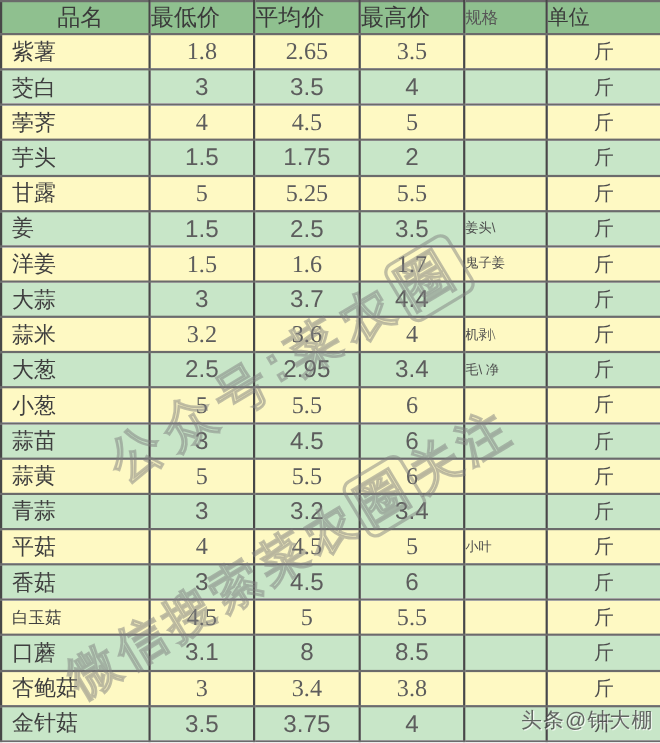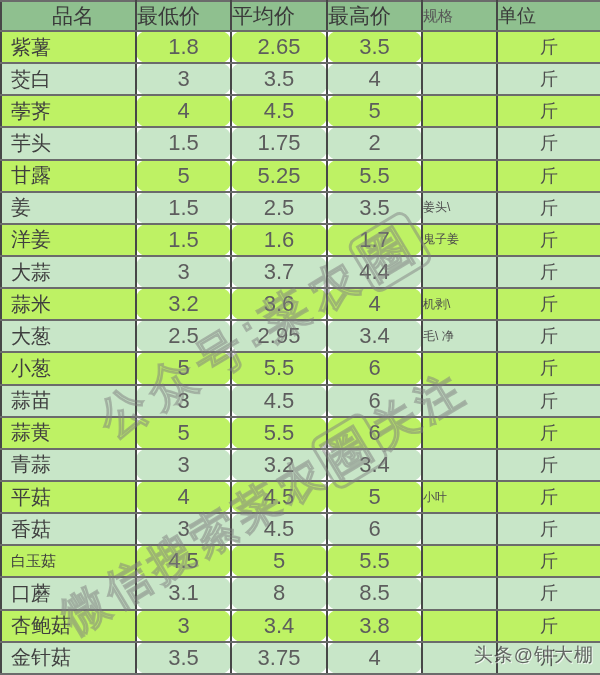--- a/index.html
+++ b/index.html
@@ -45,7 +45,7 @@
   .price-table thead th.h-unit{font-size:19px;}
   .price-table tbody tr{height:32px;}
   .price-table tbody tr.row-green td{background:#c8e6c8;}
-  .price-table tbody tr.row-white td{background:#bef264;}
+  .price-table tbody tr.row-white td{background:#fef9c3;font-family:Liberation Serif, serif;}
   td.cell-name{
     text-align:left;padding-left:9px;
     font-size:20px;color:#3f3f3f;vertical-align:middle;

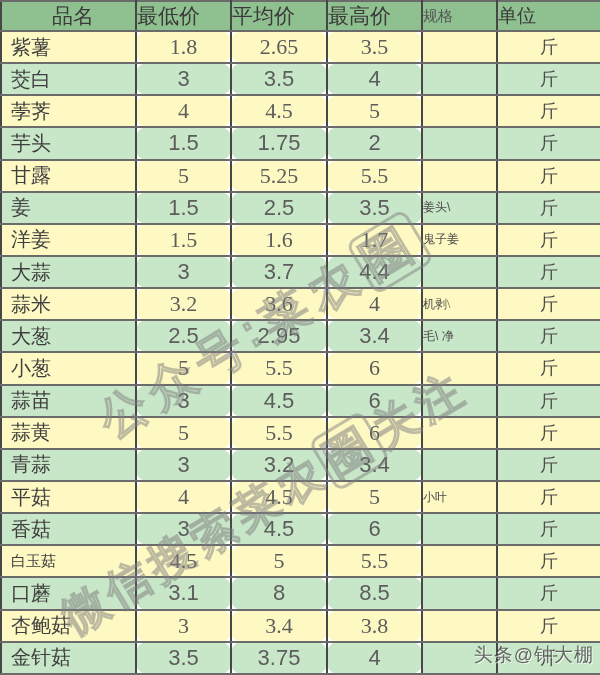--- a/index.html
+++ b/index.html
@@ -52,7 +52,7 @@
   }
   td.cell-name.small-name{font-size:15px;}
   td.cell-num{
-    text-align:center;font-size:22px;color:#5d5d5d;vertical-align:middle;border-radius:11px;
+    text-align:center;font-size:22px;color:#5d5d5d;vertical-align:middle;
   }
   td.cell-spec{
     text-align:left;font-size:12px;color:#4c4c4c;vertical-align:middle;

